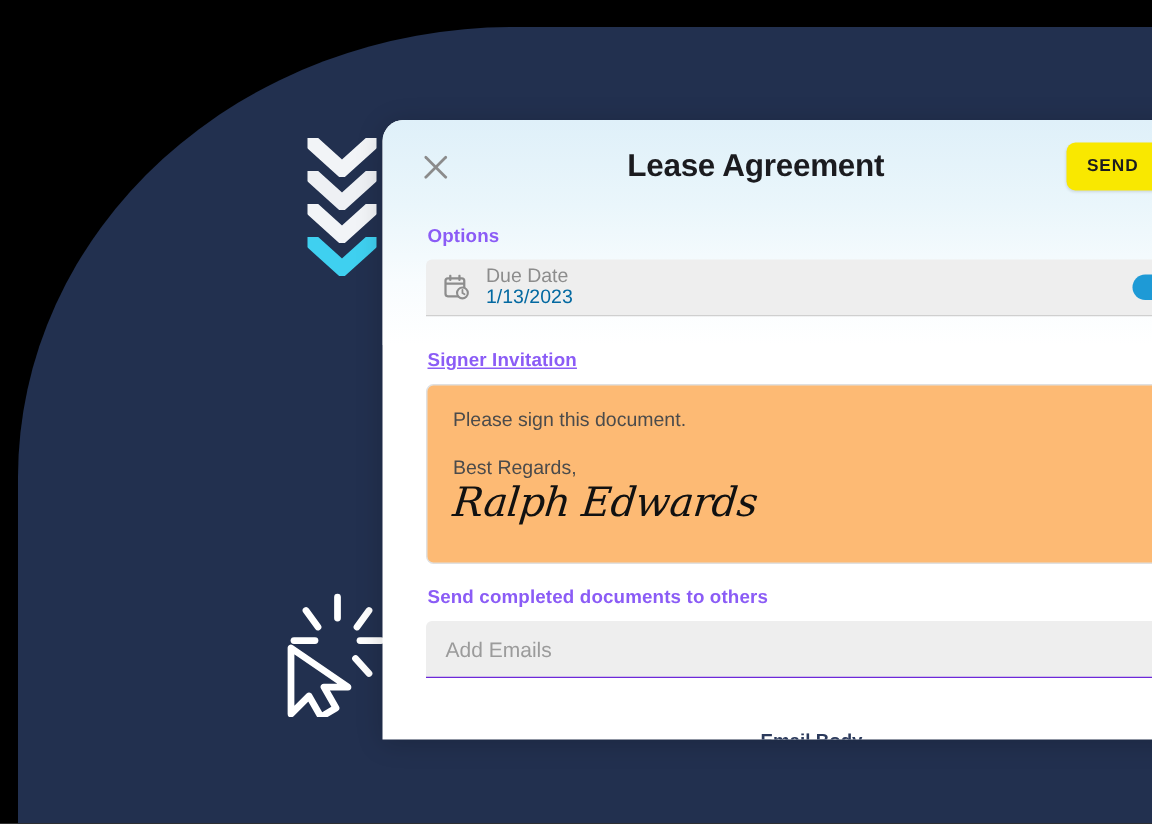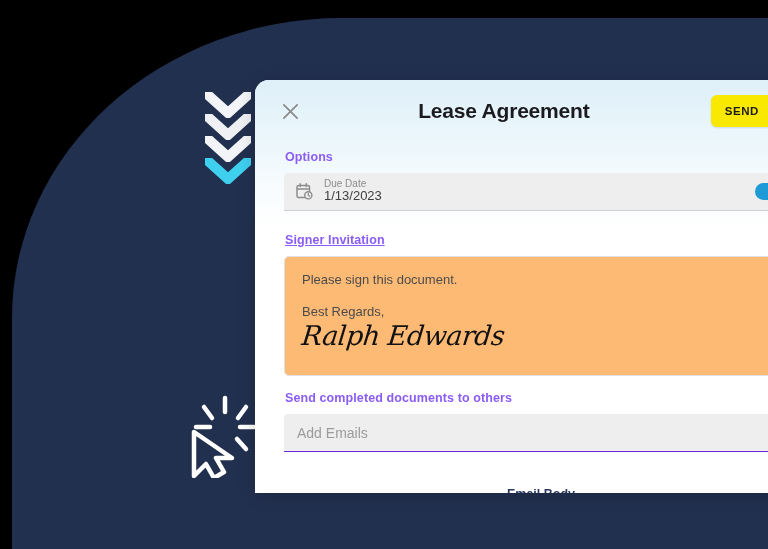--- a/index.html
+++ b/index.html
@@ -185,7 +185,7 @@
     justify-content: center;
   }
   .field-caption {
-    font-size: 10px;
+    font-size: 13px;
     color: #8c8c8c;
     line-height: 1.05;
     margin-bottom: 0;

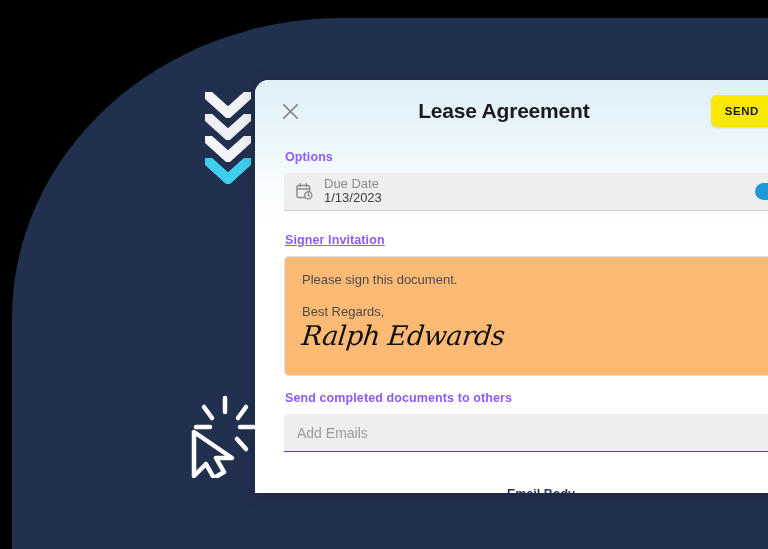--- a/index.html
+++ b/index.html
@@ -192,7 +192,7 @@
   }
   .field-value {
     font-size: 13px;
-    color: #404040;
+    color: #0369a1;
     line-height: 1.15;
   }
   .field-single {

